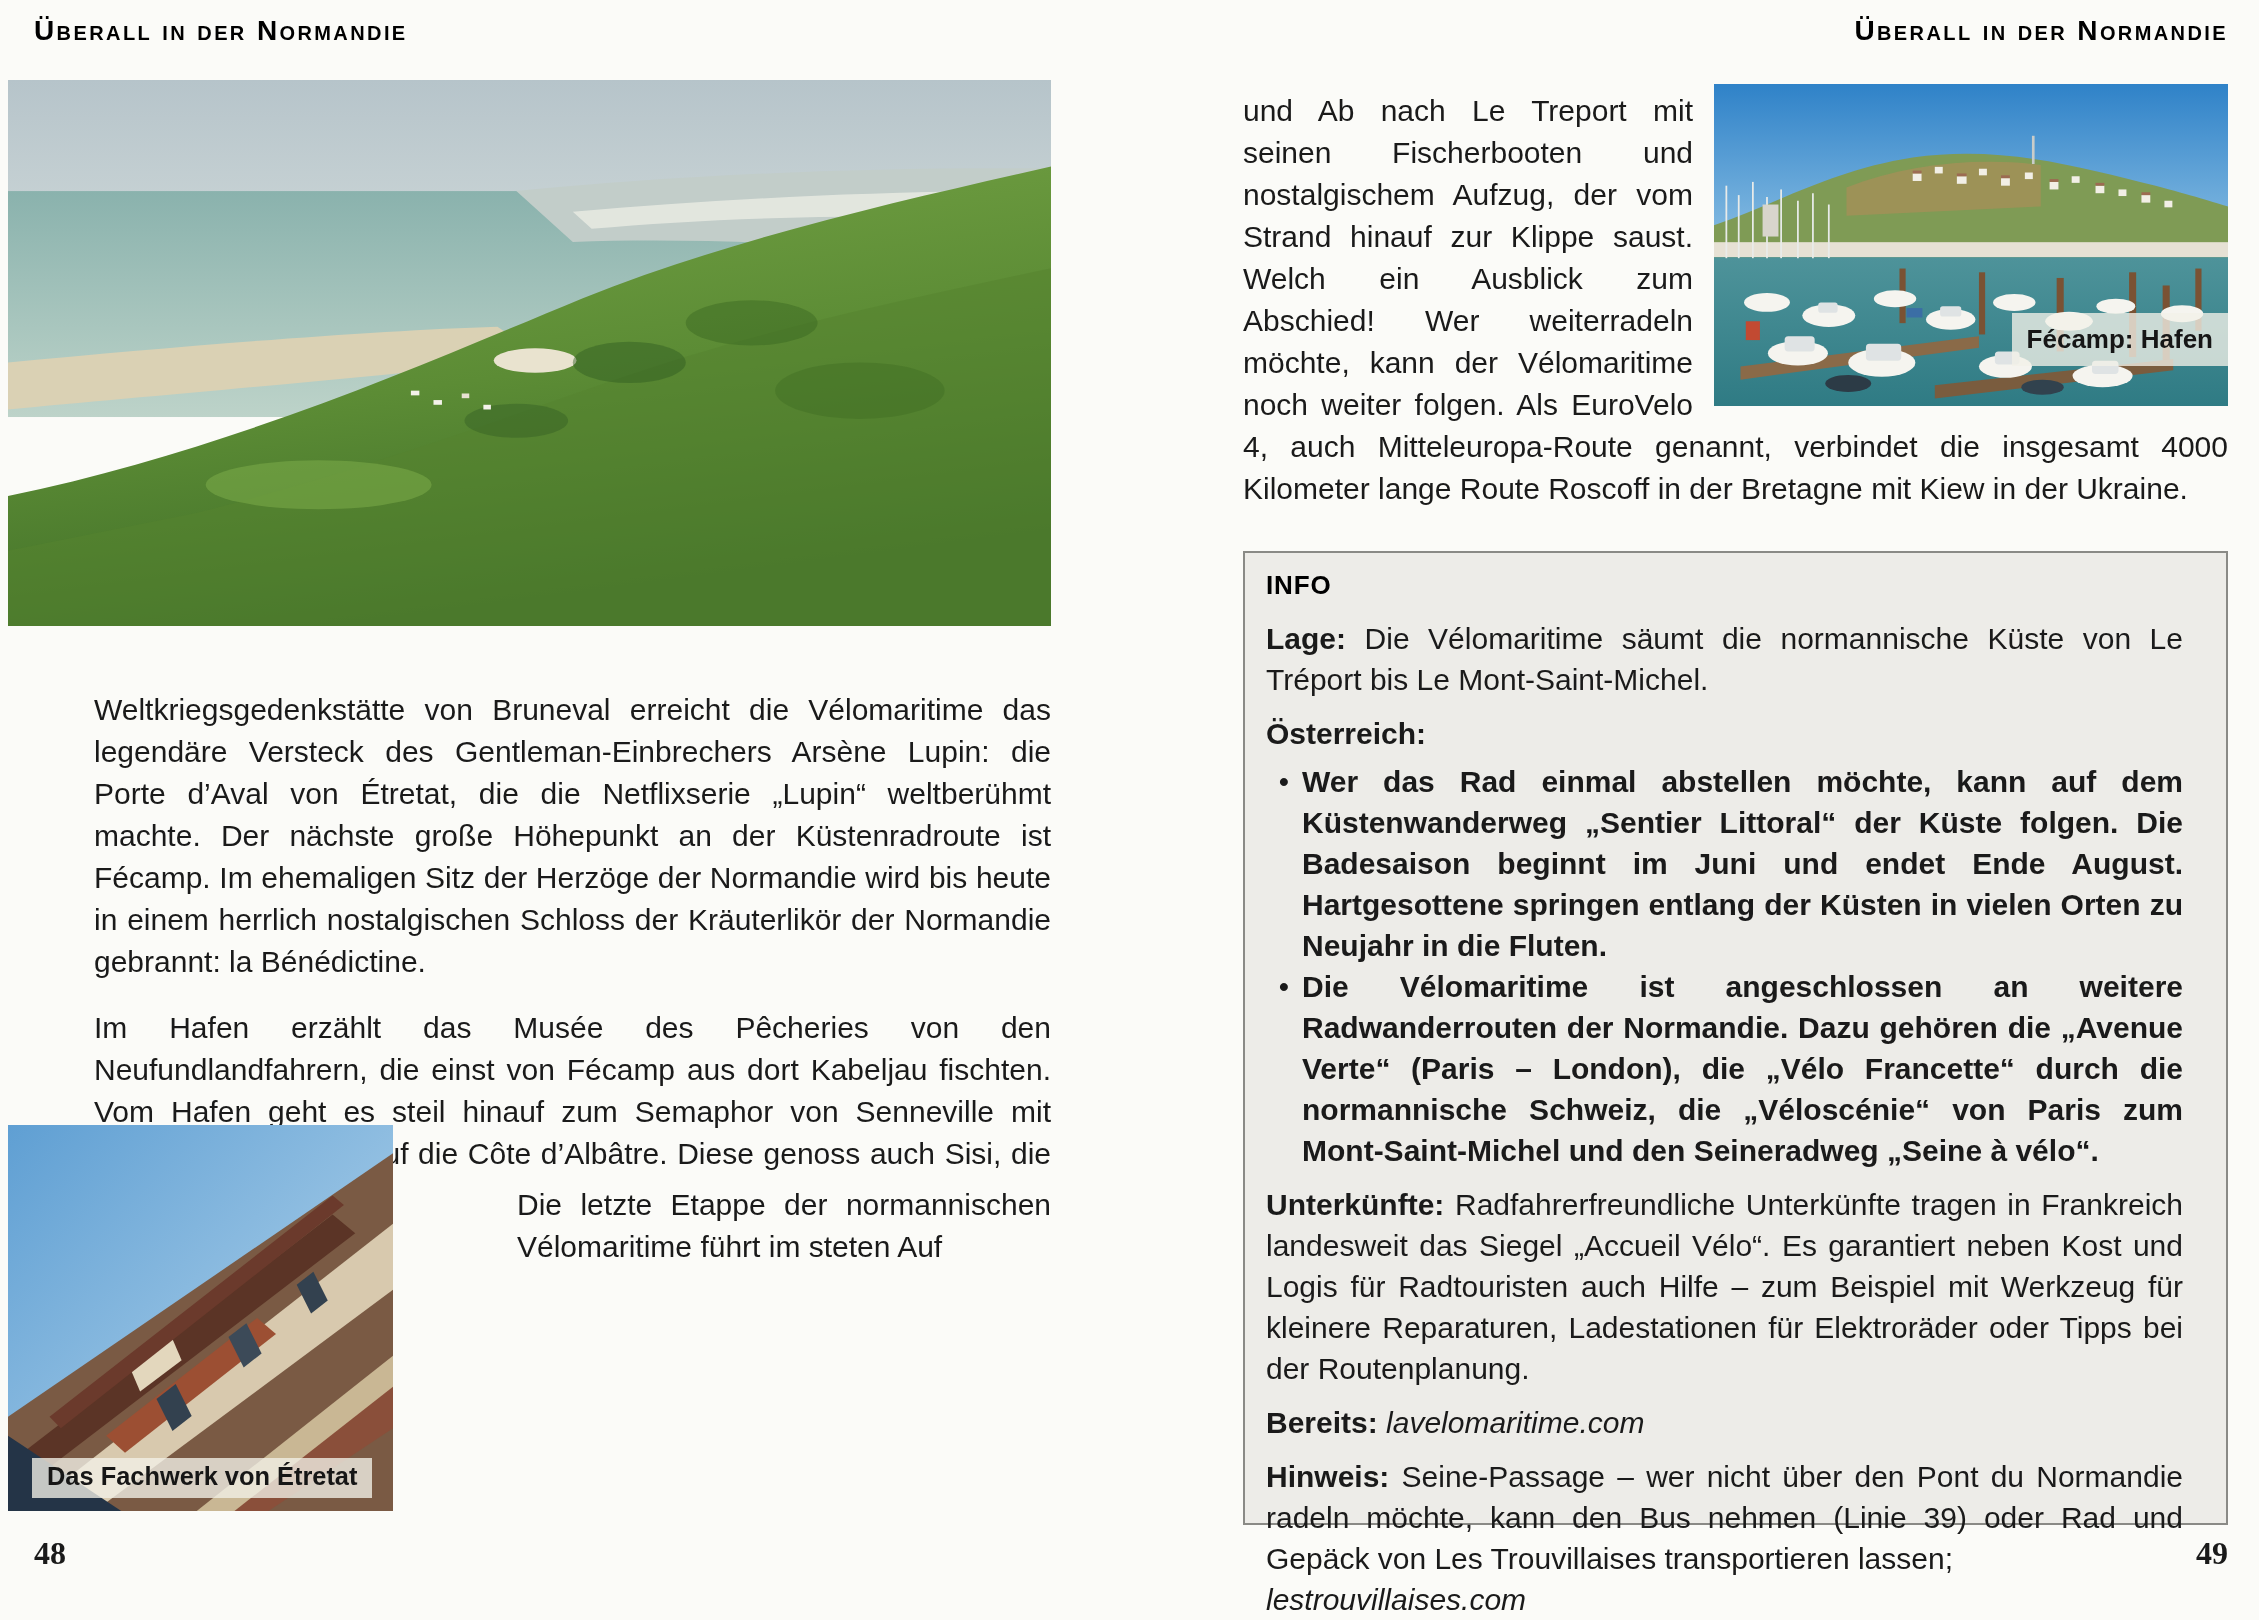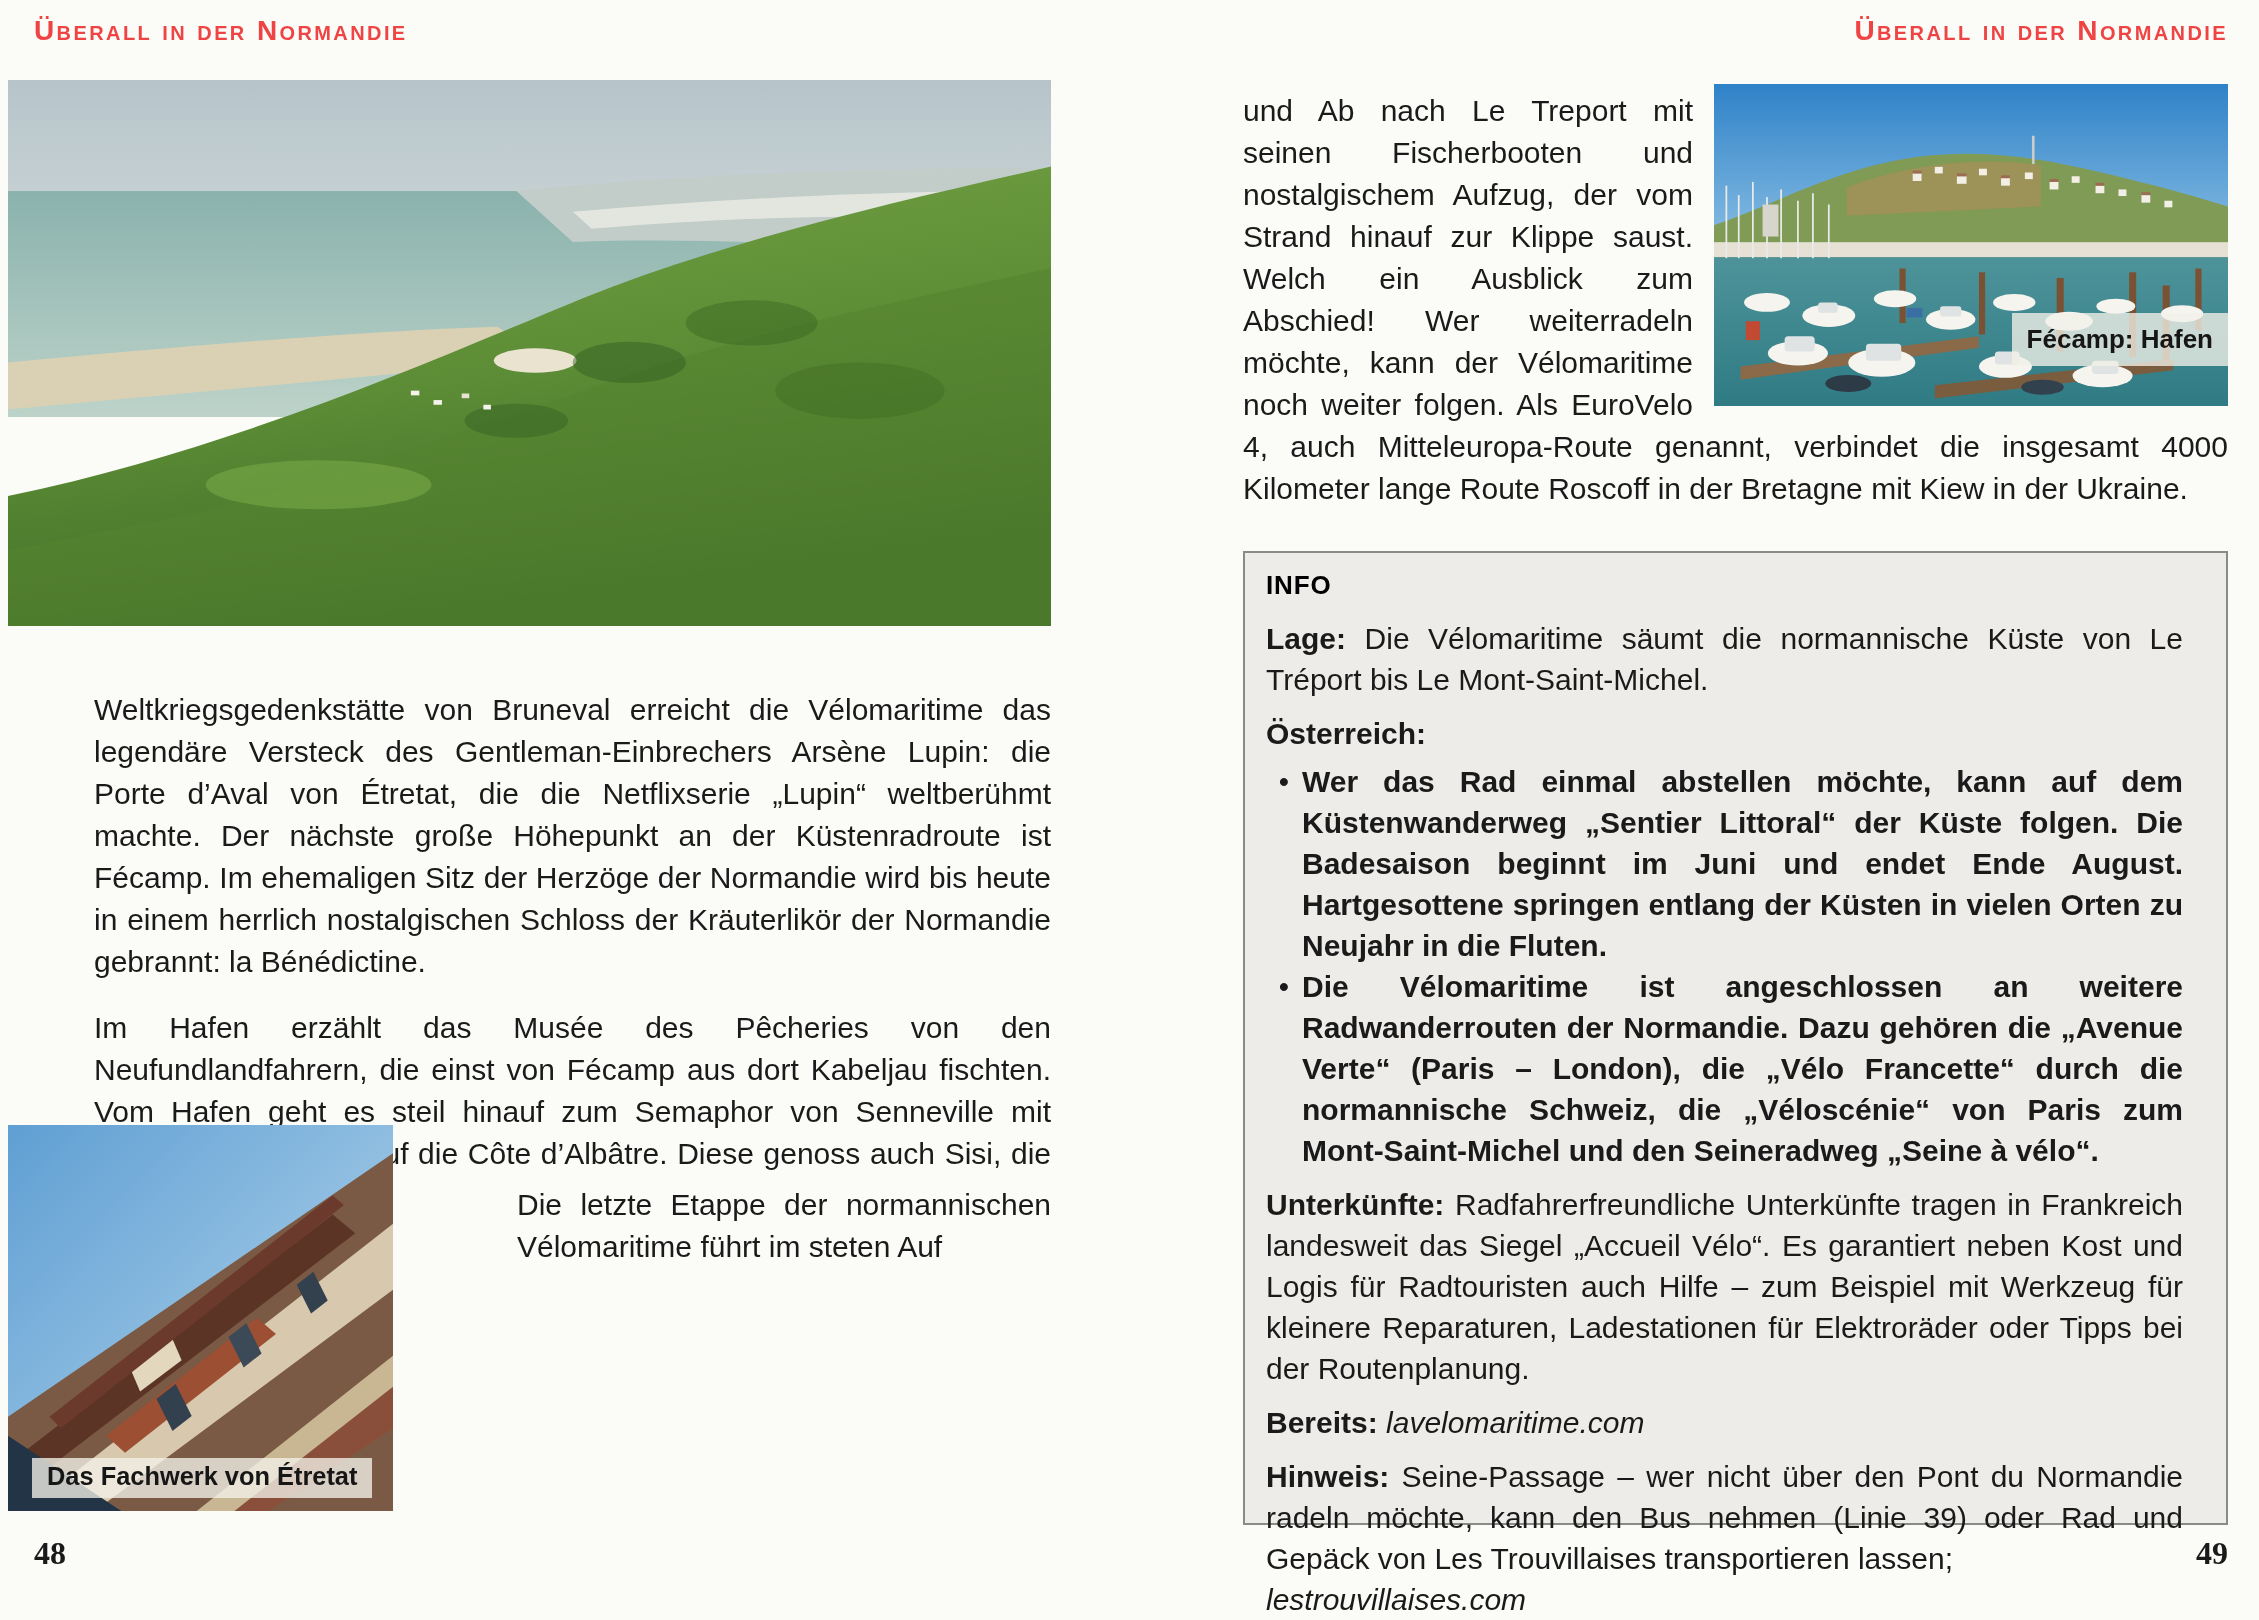--- a/index.html
+++ b/index.html
@@ -11,7 +11,7 @@
   }
   .runhead{
     position:absolute;top:15px;font-size:28px;font-weight:700;
-    font-variant:small-caps;letter-spacing:2.4px;color:#ef4444;
+    font-variant:small-caps;letter-spacing:2.4px;color:#000000;
   }
   .runhead.left{left:34px;}
   .runhead.right{right:32px;}

